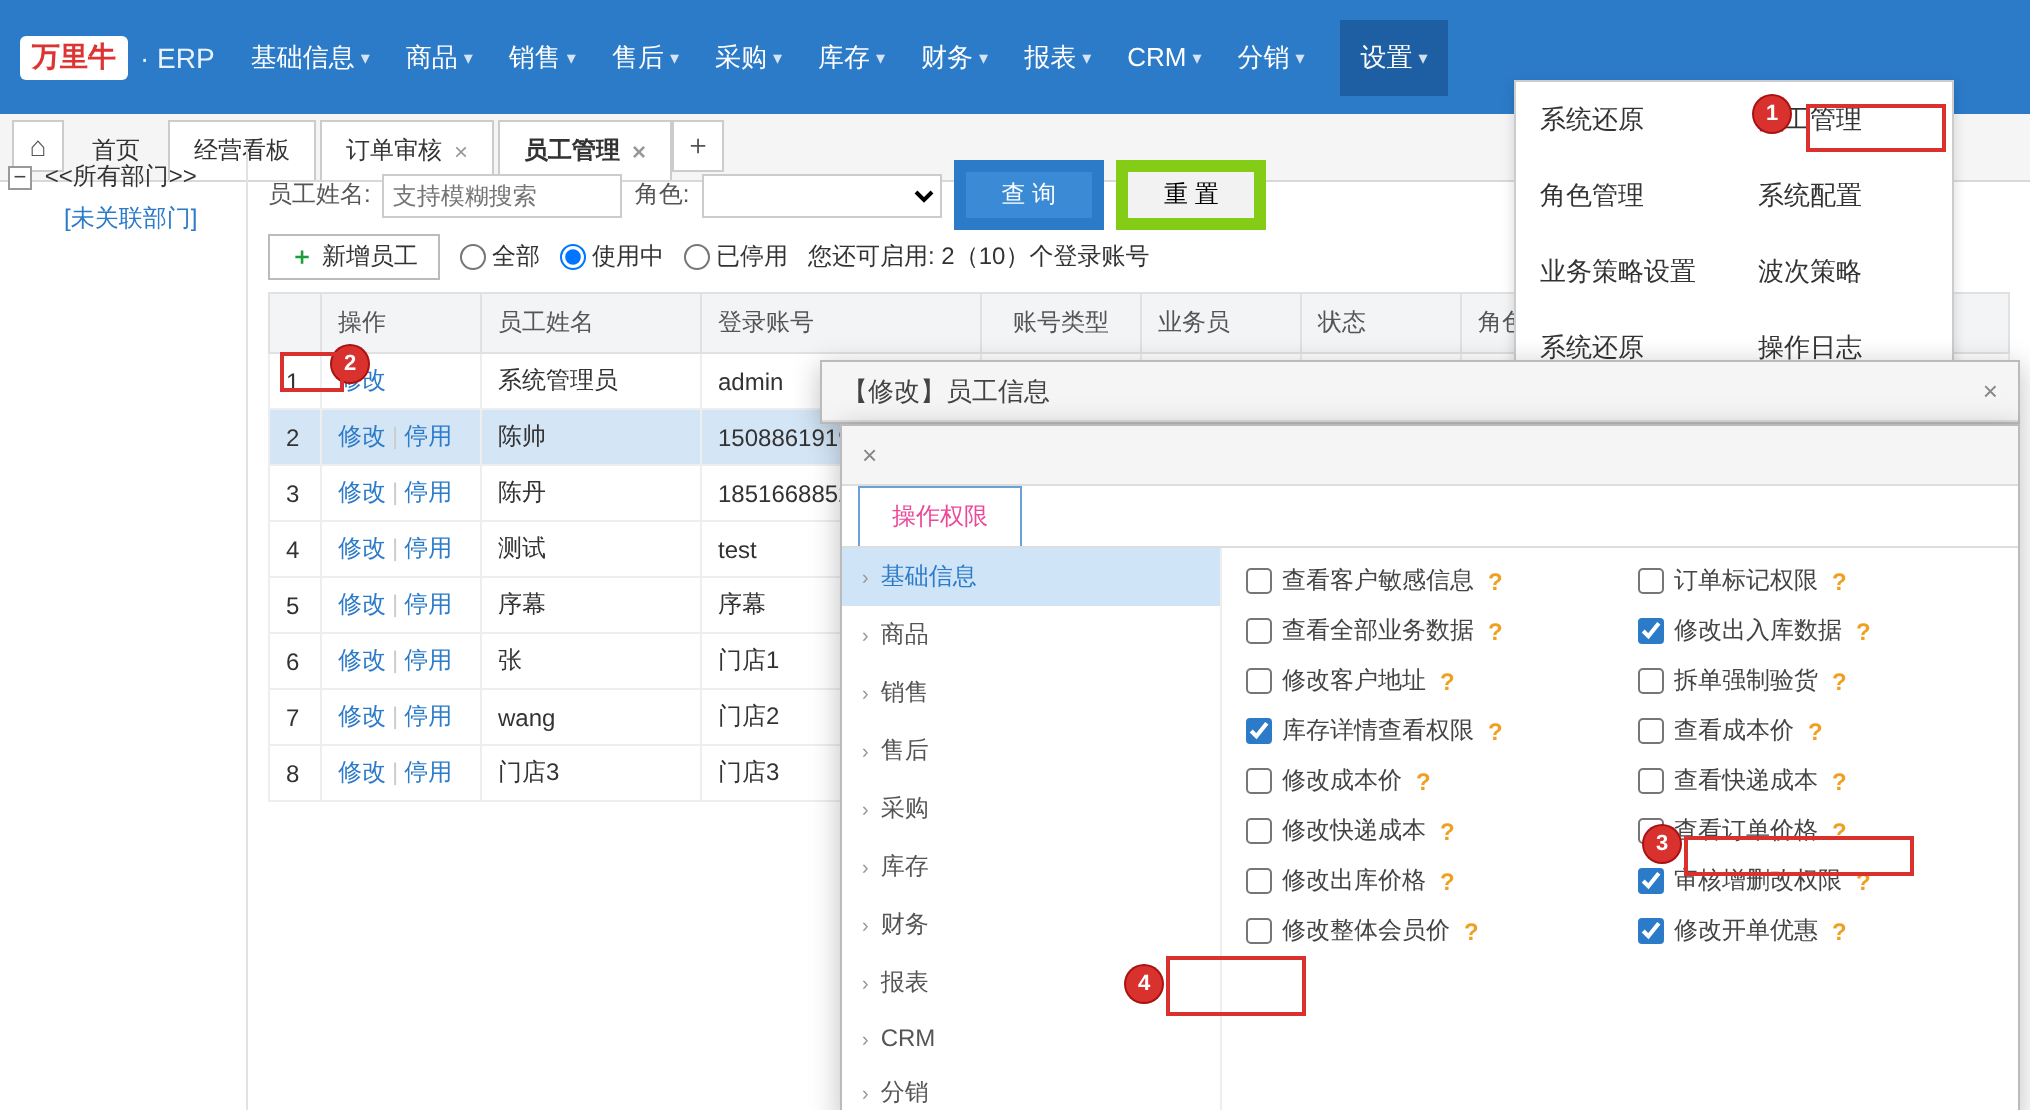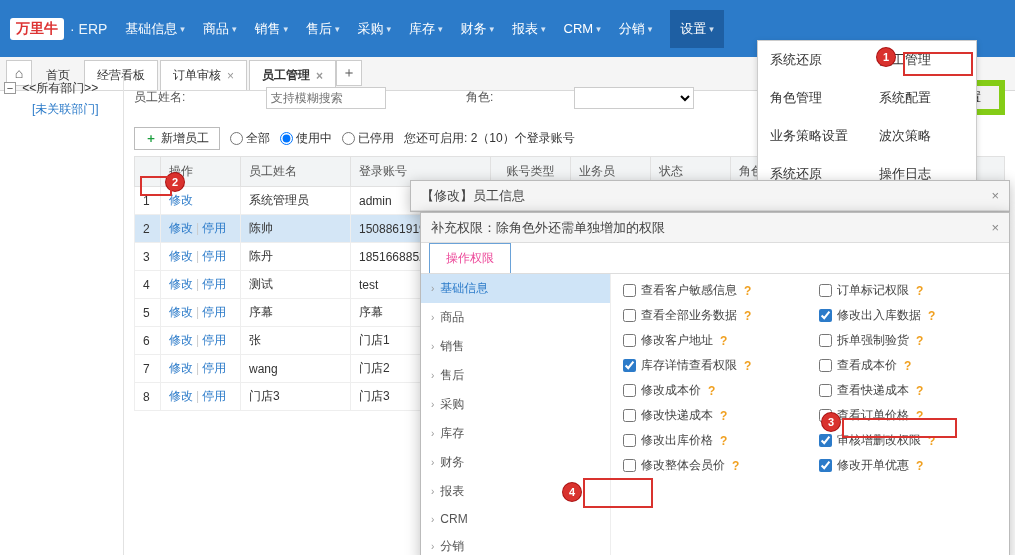--- a/index.html
+++ b/index.html
@@ -36,7 +36,7 @@
 
 .main { left: 124px; right: 0; padding: 6px 10px; }
 
-.filters { display: flex; align-items: center; gap: 6px; margin-bottom: 12px; justify-content: space-between; }
+.filters { display: flex; align-items: center; gap: 6px; margin-bottom: 2px; }
 .filters label { color: #555; }
 .filters input[type=text], .filters select { border: 1px solid #ccc; height: 22px; padding: 0 4px; font-size: 12px; background: #fff; }
 .filters .txt { width: 120px; }

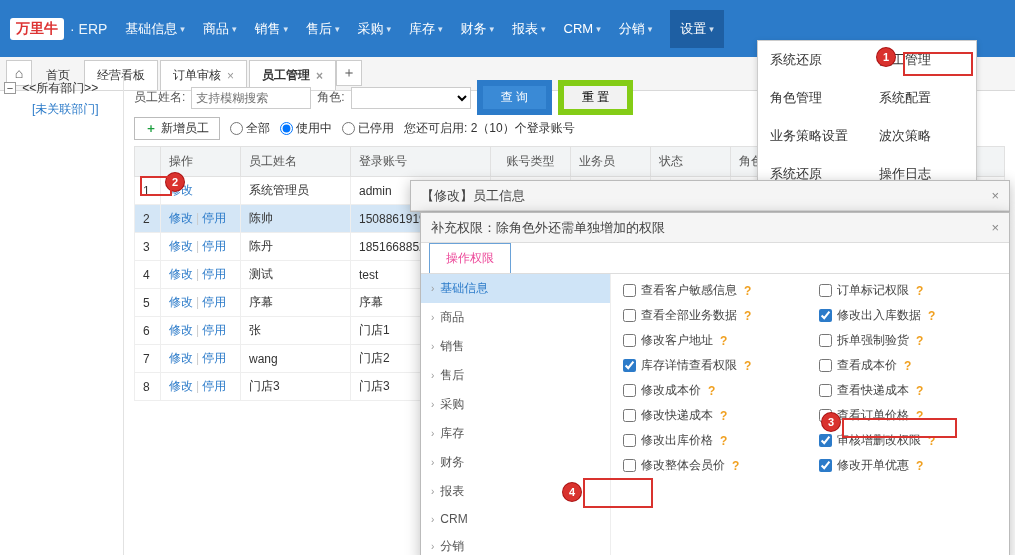--- a/index.html
+++ b/index.html
@@ -318,7 +318,6 @@
 
 <div class="dialog dlg2">
   <div class="titlebar">
-    <span>补充权限：除角色外还需单独增加的权限</span>
     <span class="x">×</span>
   </div>
   <div class="perm-tabs">

